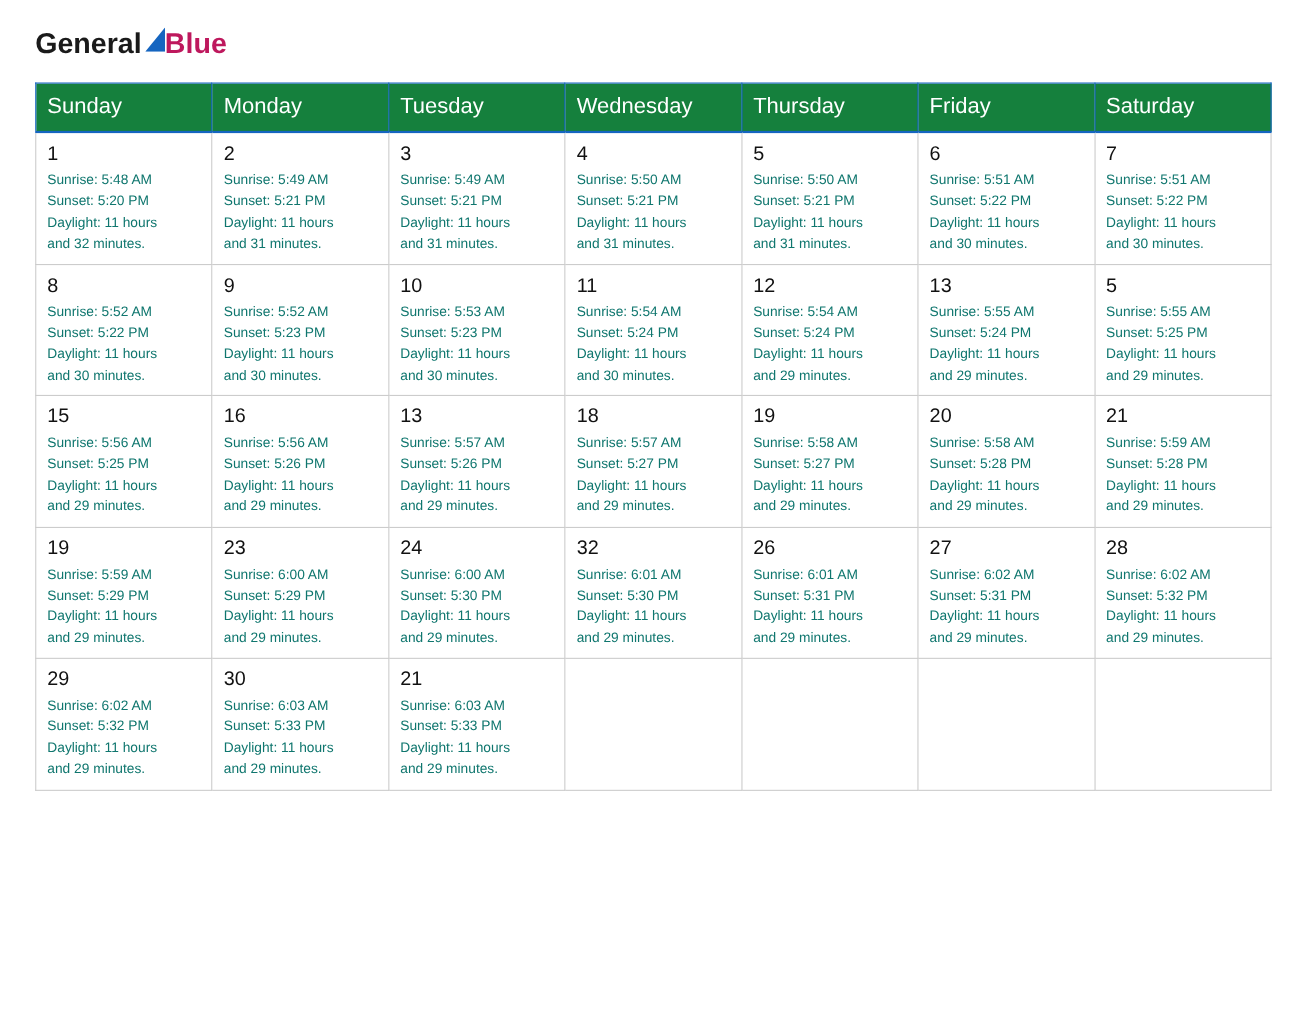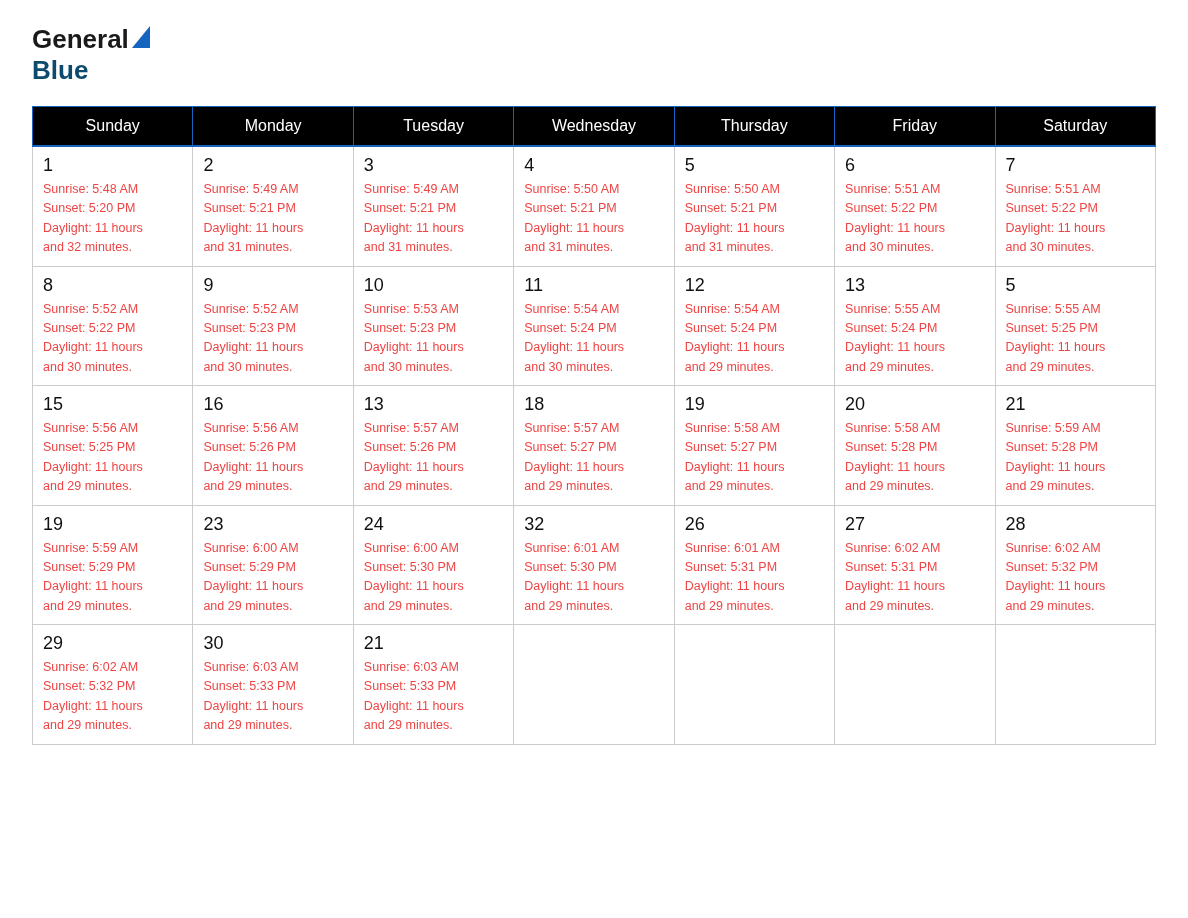--- a/index.html
+++ b/index.html
@@ -72,7 +72,7 @@
     }
     .logo-wrapper {
       display: flex;
-      flex-direction: column;
+      flex-direction: row;
       align-items: flex-start;
     }
     .logo-row {

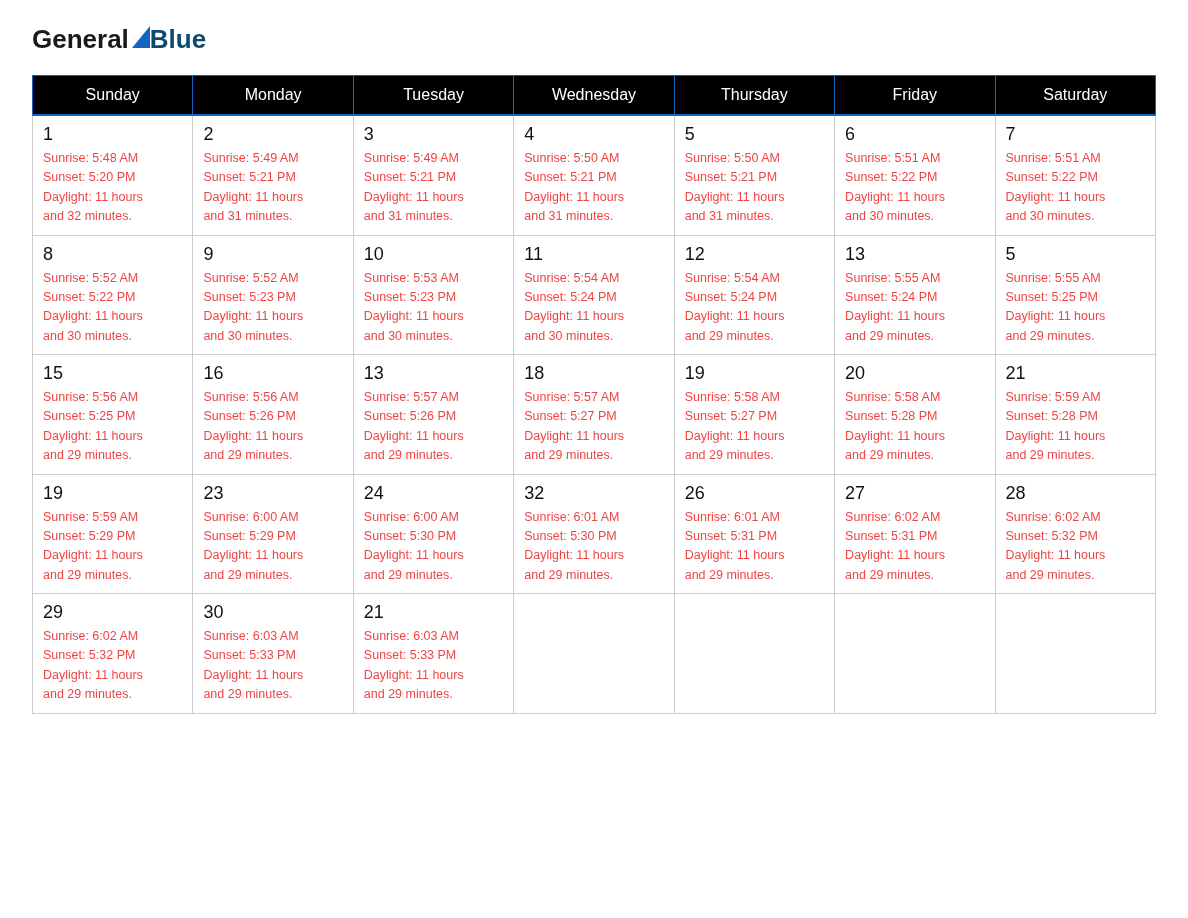--- a/index.html
+++ b/index.html
@@ -99,7 +99,7 @@
       </span>
     </div>
     <div class="logo-blue-row">
-      <span style="font-size:26px;font-weight:bold;color:#0c4a6e;">Blue</span>
+      <span style="font-size:26px;font-weight:bold;color:#be185d;">Blue</span>
     </div>
   </div>
 </div>

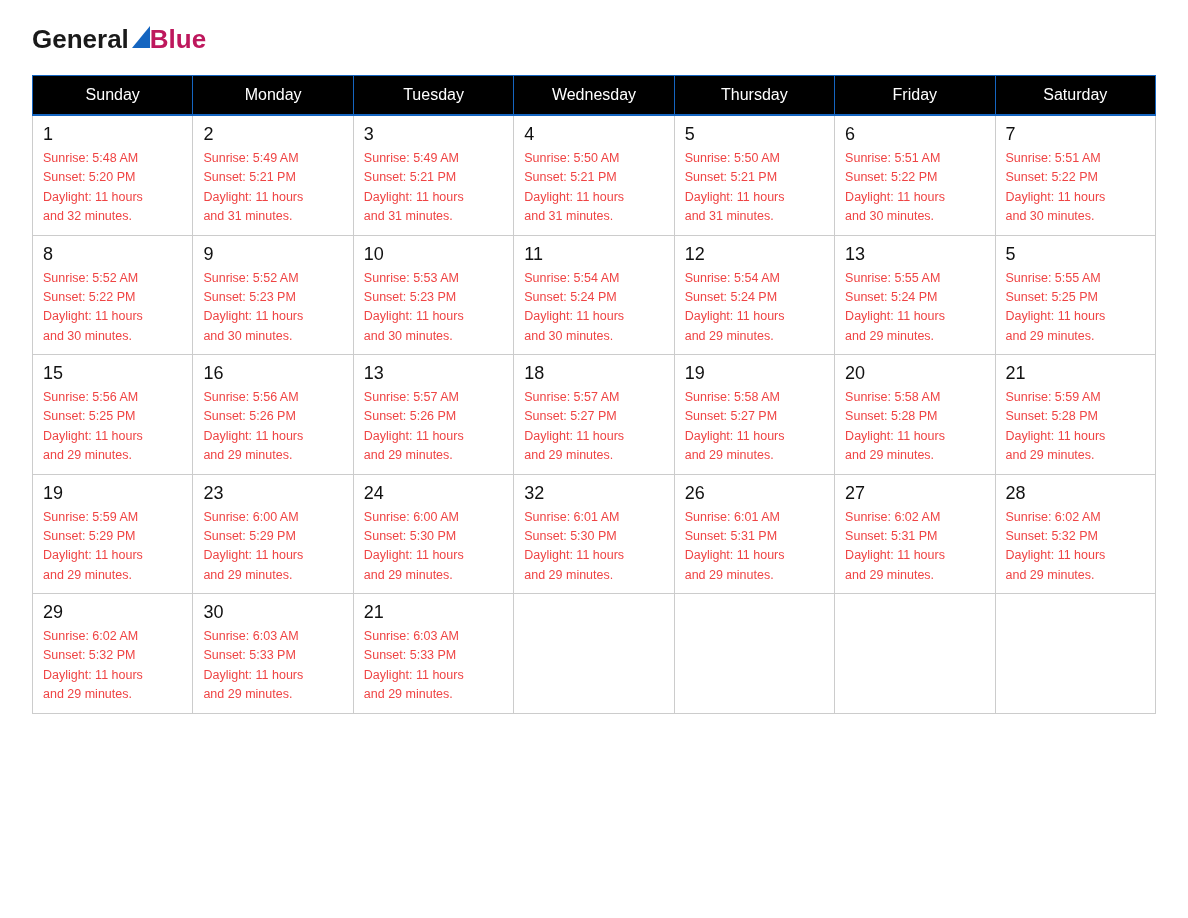--- a/index.html
+++ b/index.html
@@ -36,12 +36,12 @@
       table-layout: fixed;
     }
     thead tr th {
-      background: #000000;
+      background: #15803d;
       color: #fff;
-      font-size: 16px;
+      font-size: 20px;
       font-weight: normal;
       padding: 10px 10px;
-      text-align: center;
+      text-align: left;
       border: 1px solid #1565c0;
     }
     tbody tr td {

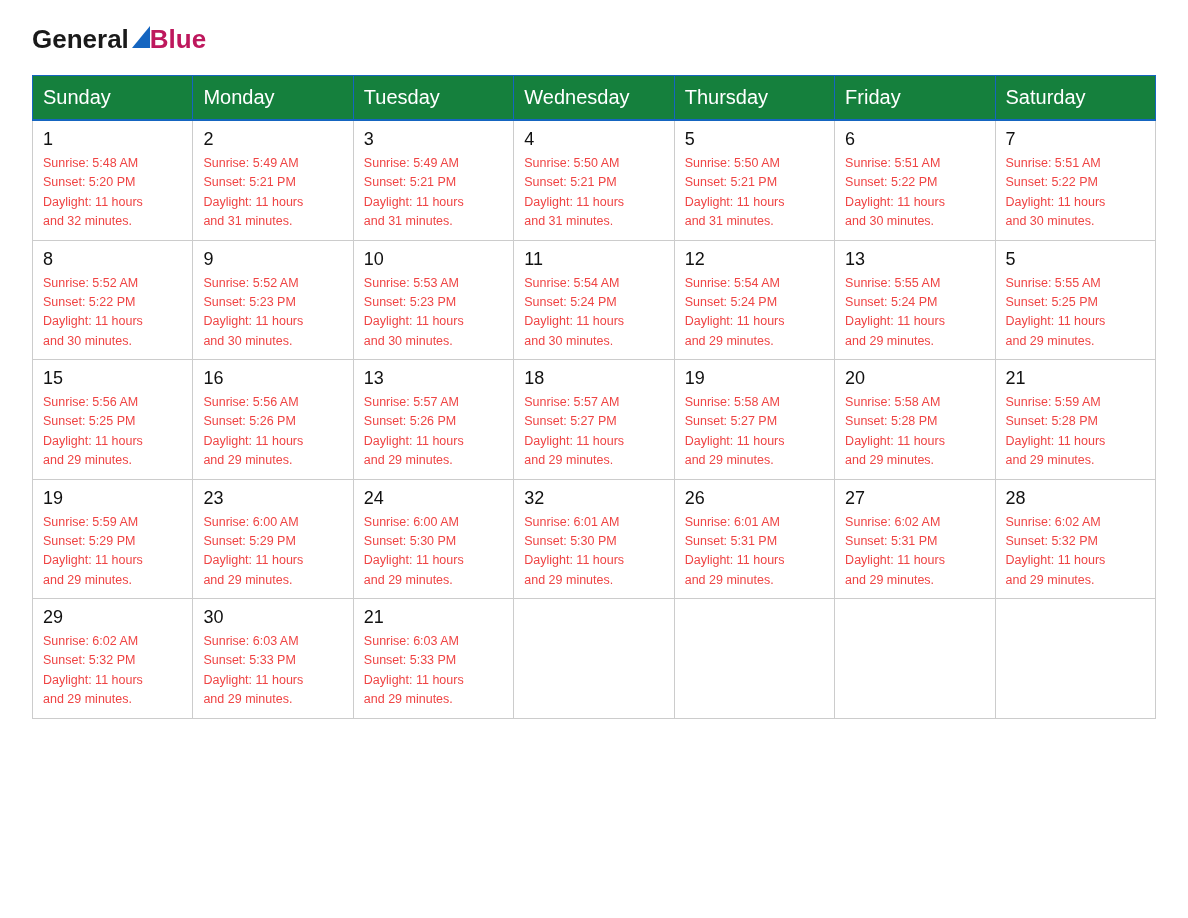--- a/index.html
+++ b/index.html
@@ -65,7 +65,7 @@
     .day-detail {
       font-size: 12.5px;
       line-height: 1.55;
-      color: #ef4444;
+      color: #0f766e;
     }
     td.empty {
       background: #fff;

